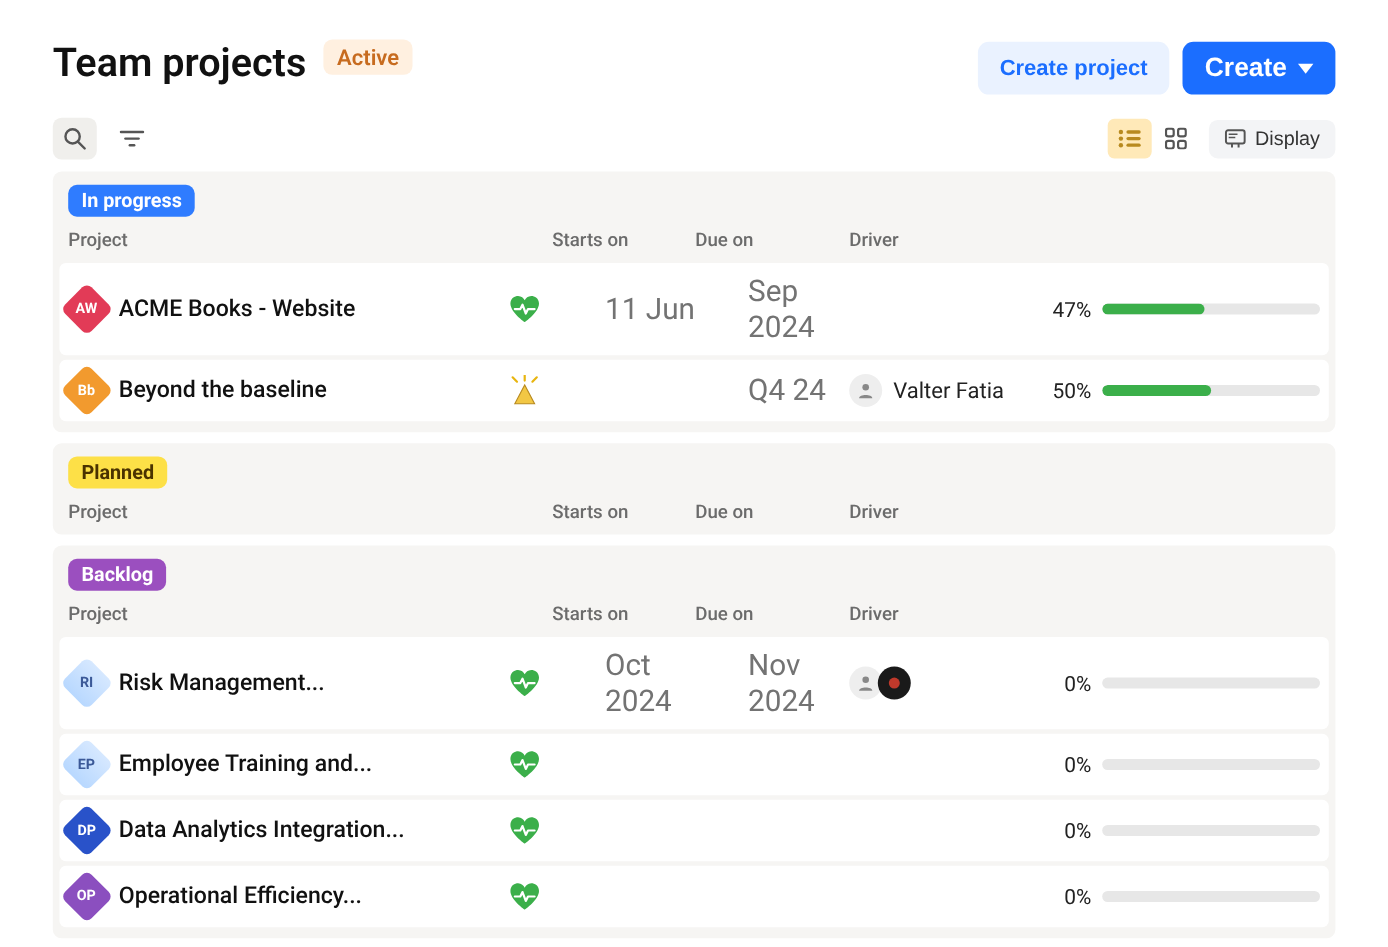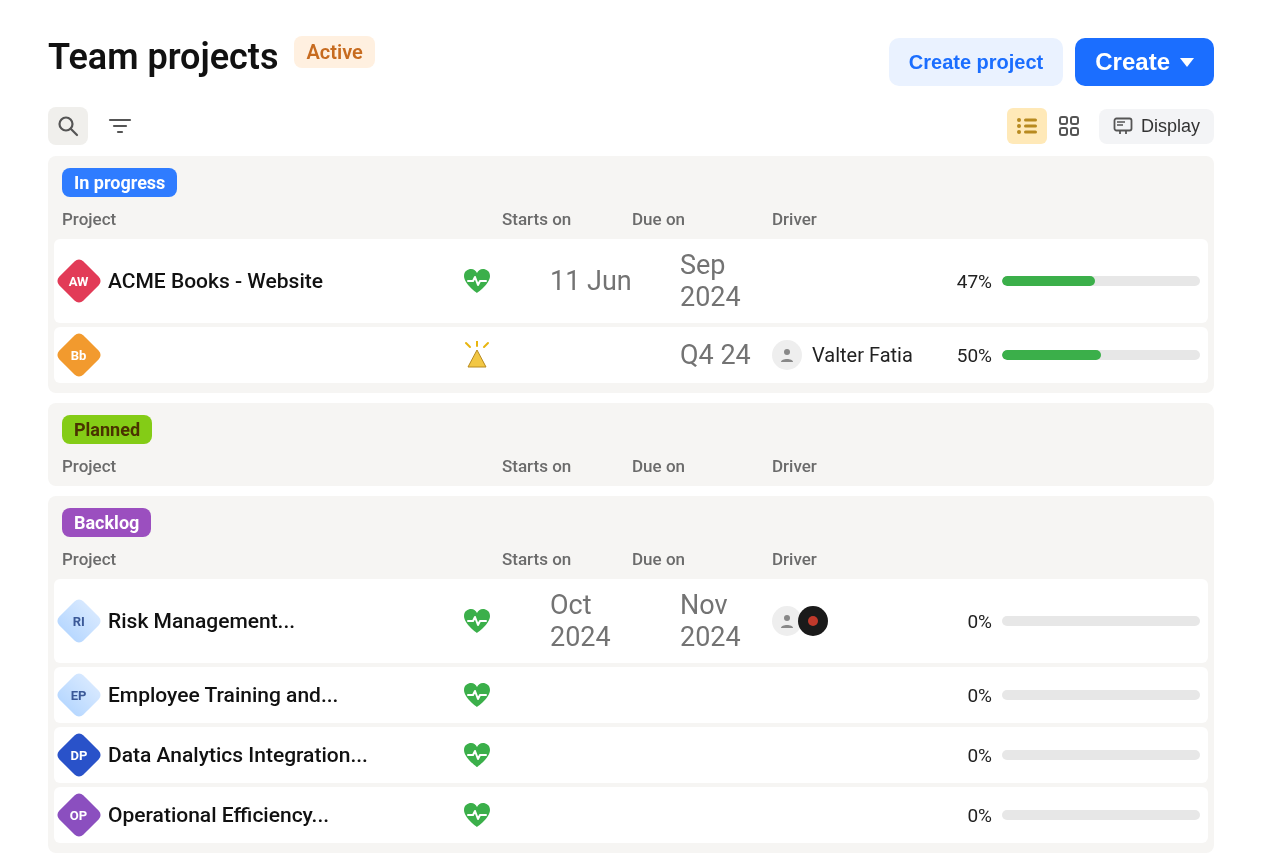--- a/index.html
+++ b/index.html
@@ -152,6 +152,7 @@
             <div class="proj-icon" style="background:#F29A2E;">
               <span>Bb</span>
             </div>
+            <div class="proj-name">Beyond the baseline</div>
           </div>
           <div class="health">
             <svg width="30" height="28" viewBox="0 0 30 28">

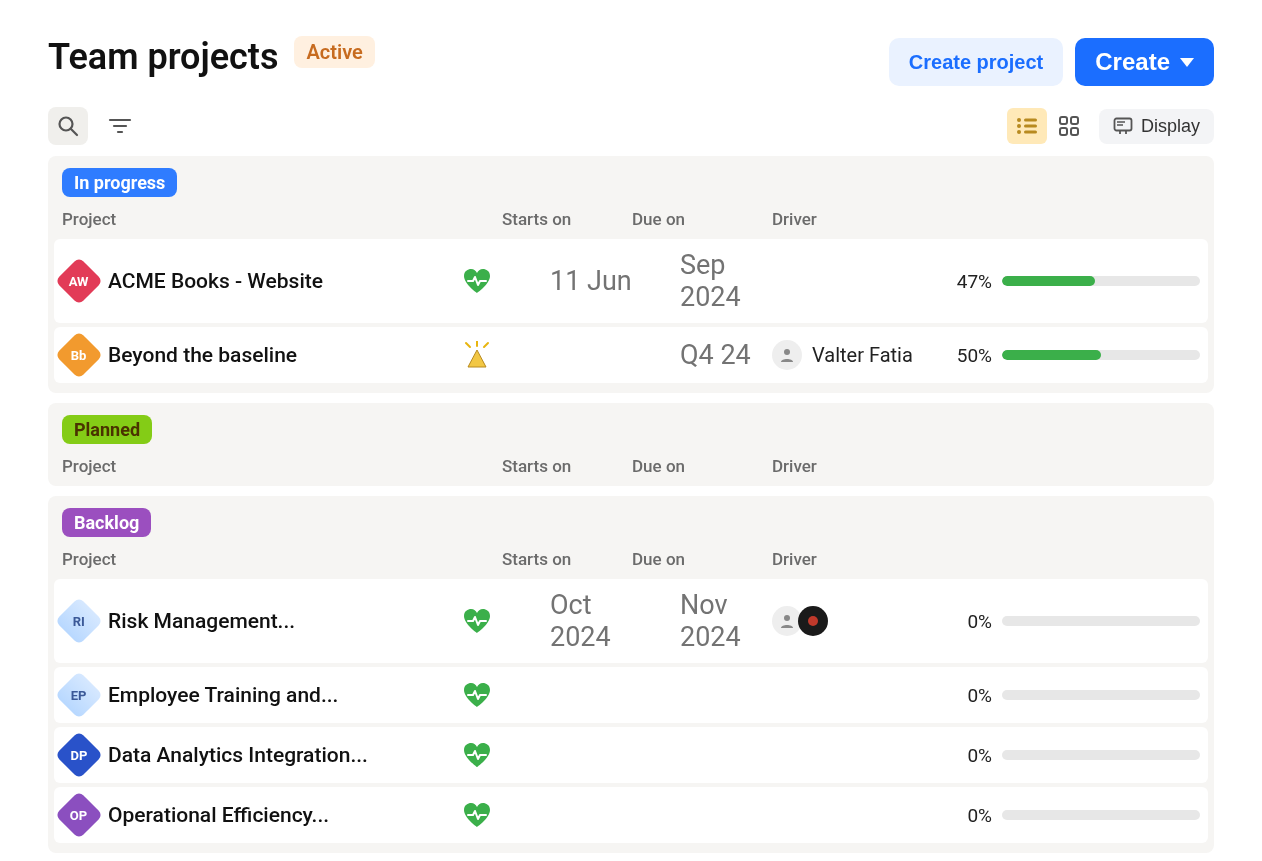--- a/index.html
+++ b/index.html
@@ -25,7 +25,7 @@
 .section-hdr { padding: 12px 14px 4px 14px; }
 .status-pill { display: inline-block; font-weight: 700; font-size: 18px; padding: 4px 12px; border-radius: 8px; color: #fff; }
 .pill-inprogress { background: #2F7CFF; }
-.pill-planned { background: #84cc16; color: #4a3200; }
+.pill-planned { background: #fde047; color: #4a3200; }
 .pill-backlog { background: #9B4FBF; }
 .cols { display: grid; grid-template-columns: 440px 130px 140px 170px 1fr; padding: 8px 14px 10px 14px; font-size: 17px; color: #6B6B6B; font-weight: 500; }
 .rows { padding: 0 6px 6px 6px; }

